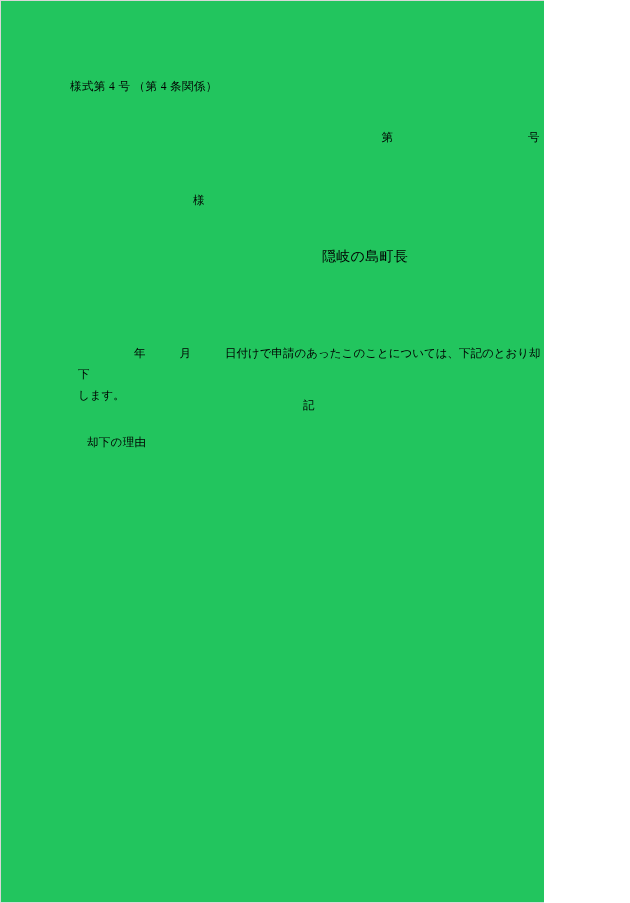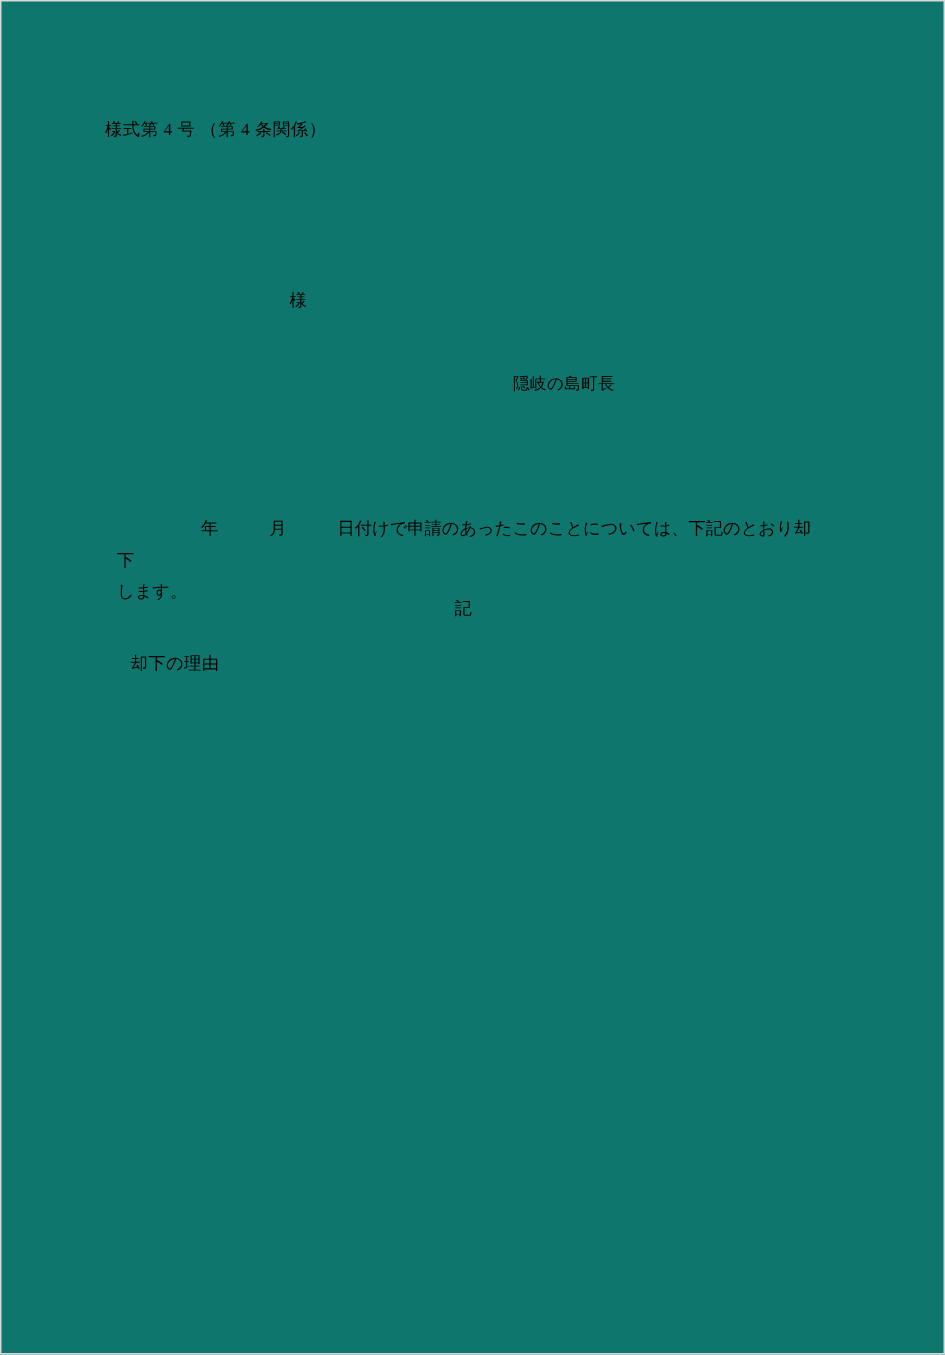--- a/index.html
+++ b/index.html
@@ -13,9 +13,9 @@
   }
   .page {
     position: relative;
-    width: 630px;
+    width: 544px;
     height: 903px;
-    background: #0f766e;
+    background: #22c55e;
     overflow: hidden;
   }
   .doc-border {

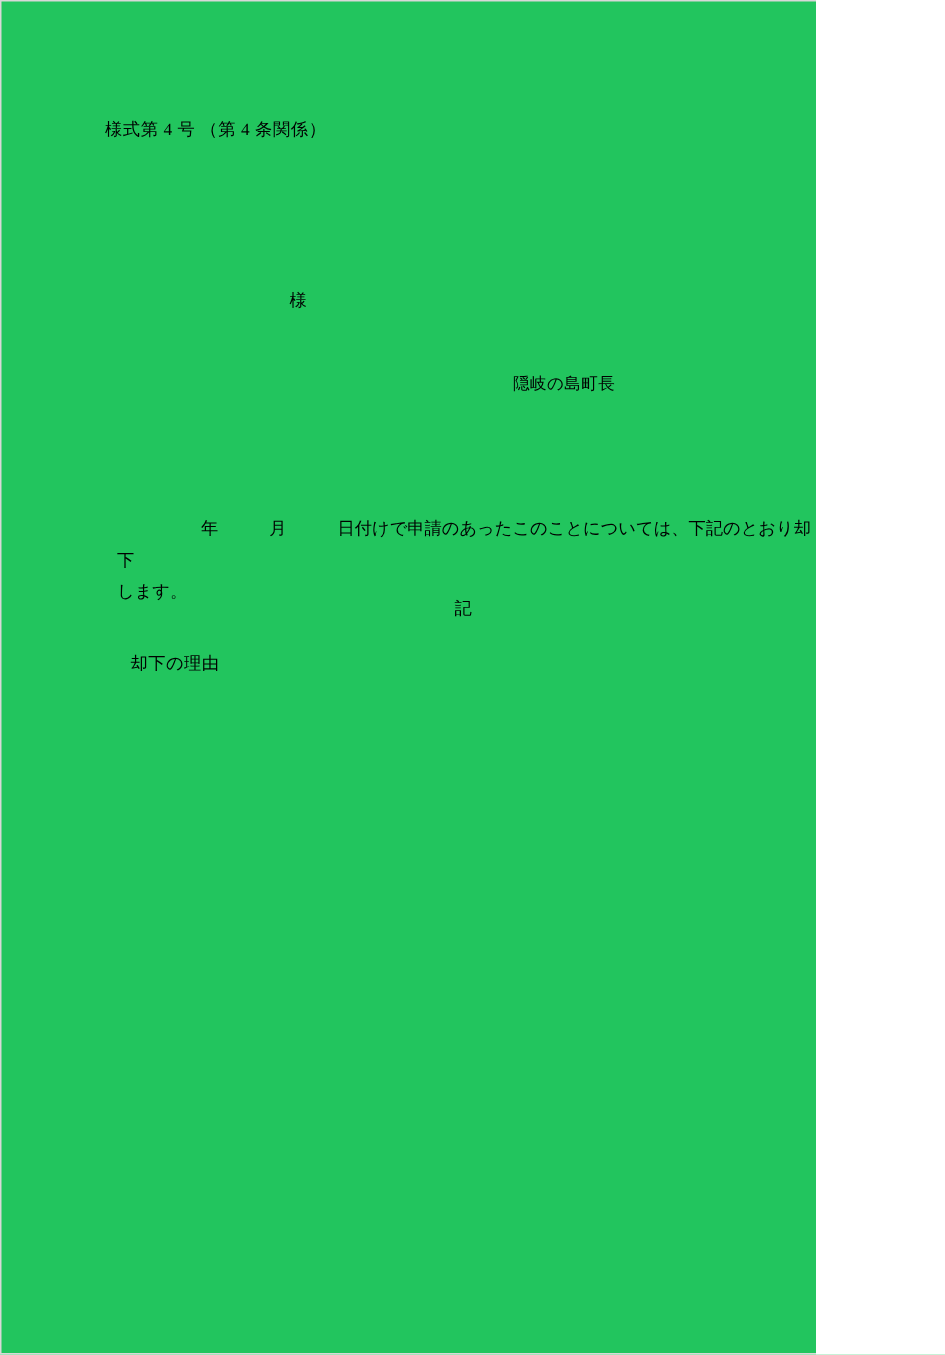--- a/index.html
+++ b/index.html
@@ -114,6 +114,9 @@
 
   <div class="abs form-no">様式第 4 号 （第 4 条関係）</div>
 
+  <div class="abs number-line">
+    <span class="lbl-dai">第</span><span class="lbl-gou">号</span>
+  </div>
 
 
   <div class="abs addressee">様</div>

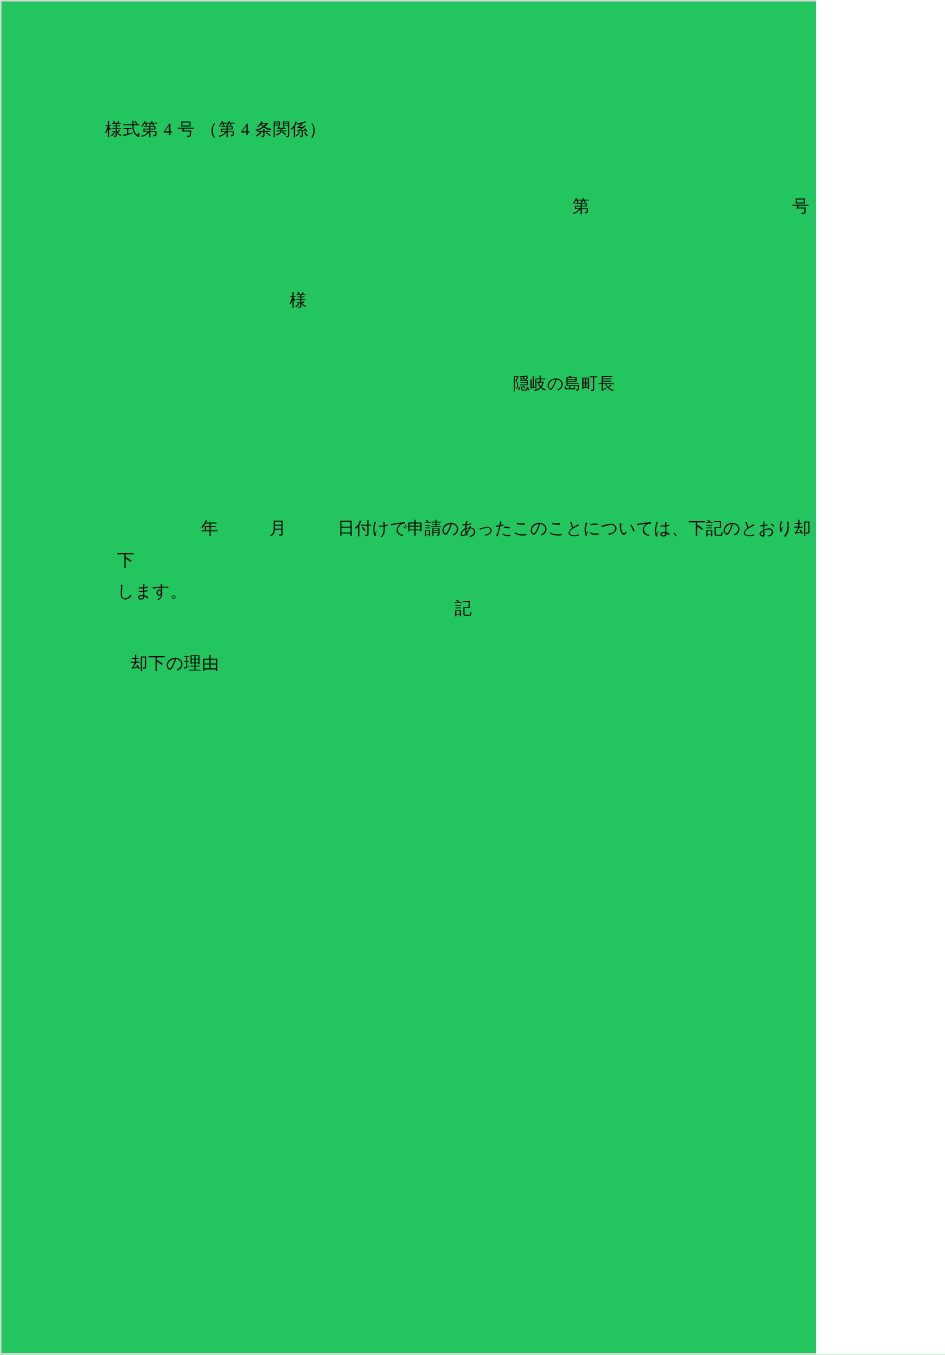--- a/index.html
+++ b/index.html
@@ -72,9 +72,8 @@
   .issuer {
     left: 322px;
     top: 248px;
-    font-size: 11px;
+    font-size: 14px;
     letter-spacing: 0.3px;
-    margin-left: 20px;
   }
   .doc-title {
     left: 188px;

